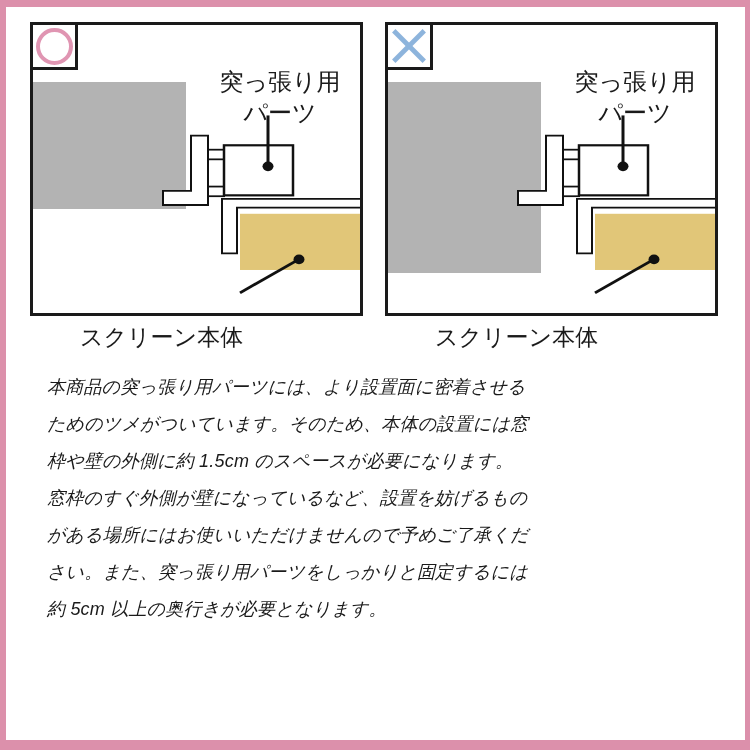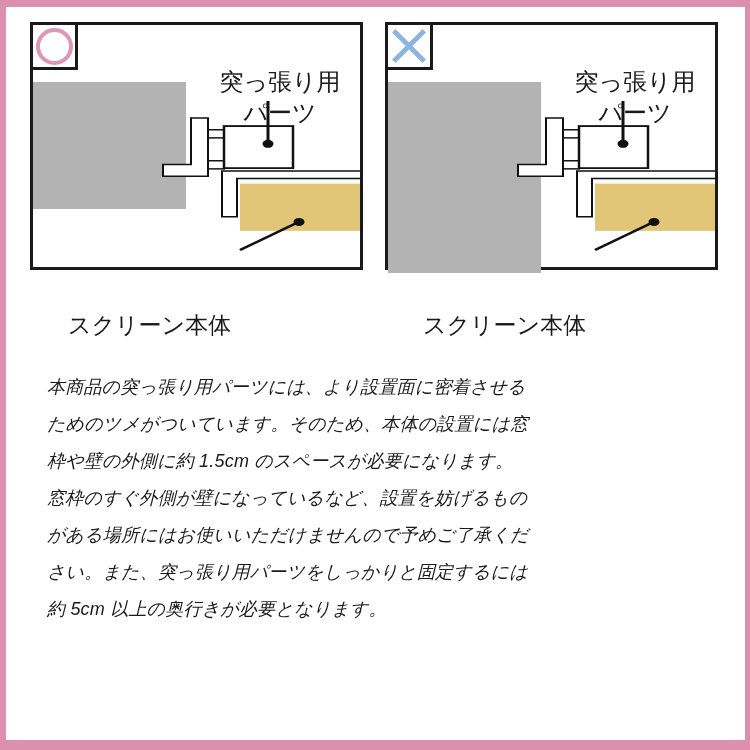--- a/index.html
+++ b/index.html
@@ -9,7 +9,7 @@
   .pink-frame{position:absolute;inset:0;border-style:solid;border-color:var(--frame-pink,#dc90ab);
     border-width:7px 5px 10px 6px;pointer-events:none;z-index:10;}
 
-  .panel{position:absolute;top:22px;width:333px;height:248px;border:3px solid var(--ink,#111);
+  .panel{position:absolute;top:22px;width:333px;height:294px;border:3px solid var(--ink,#111);
     background:#fff;box-sizing:border-box;}
   .panel-good{left:30px;}
   .panel-bad{left:385px;}

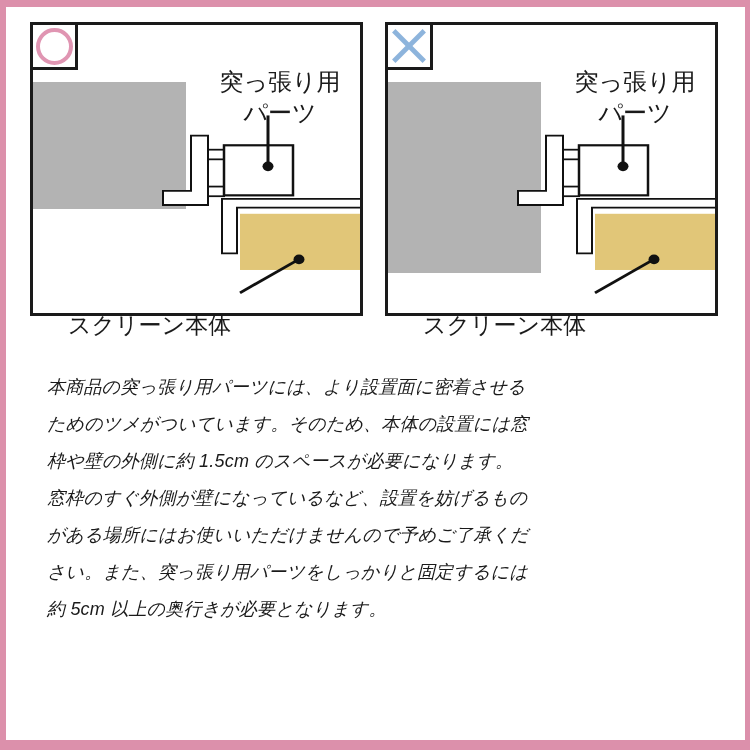--- a/index.html
+++ b/index.html
@@ -30,7 +30,7 @@
   .part-label{position:absolute;top:41px;left:147px;width:200px;text-align:center;
     font-size:24px;line-height:31px;white-space:pre-line;color:var(--ink,#111);z-index:4;margin:0;}
   .screen-label{position:absolute;top:287px;left:35px;font-size:23px;line-height:26px;
-    color:var(--ink,#111);z-index:4;margin:0;}
+    color:var(--ink,#111);z-index:4;margin:12px;}
 
   .description{position:absolute;left:47px;top:369px;width:700px;margin:0;
     font-size:18px;line-height:37px;letter-spacing:0.2px;white-space:pre-line;color:var(--ink,#111);font-style:italic;}

